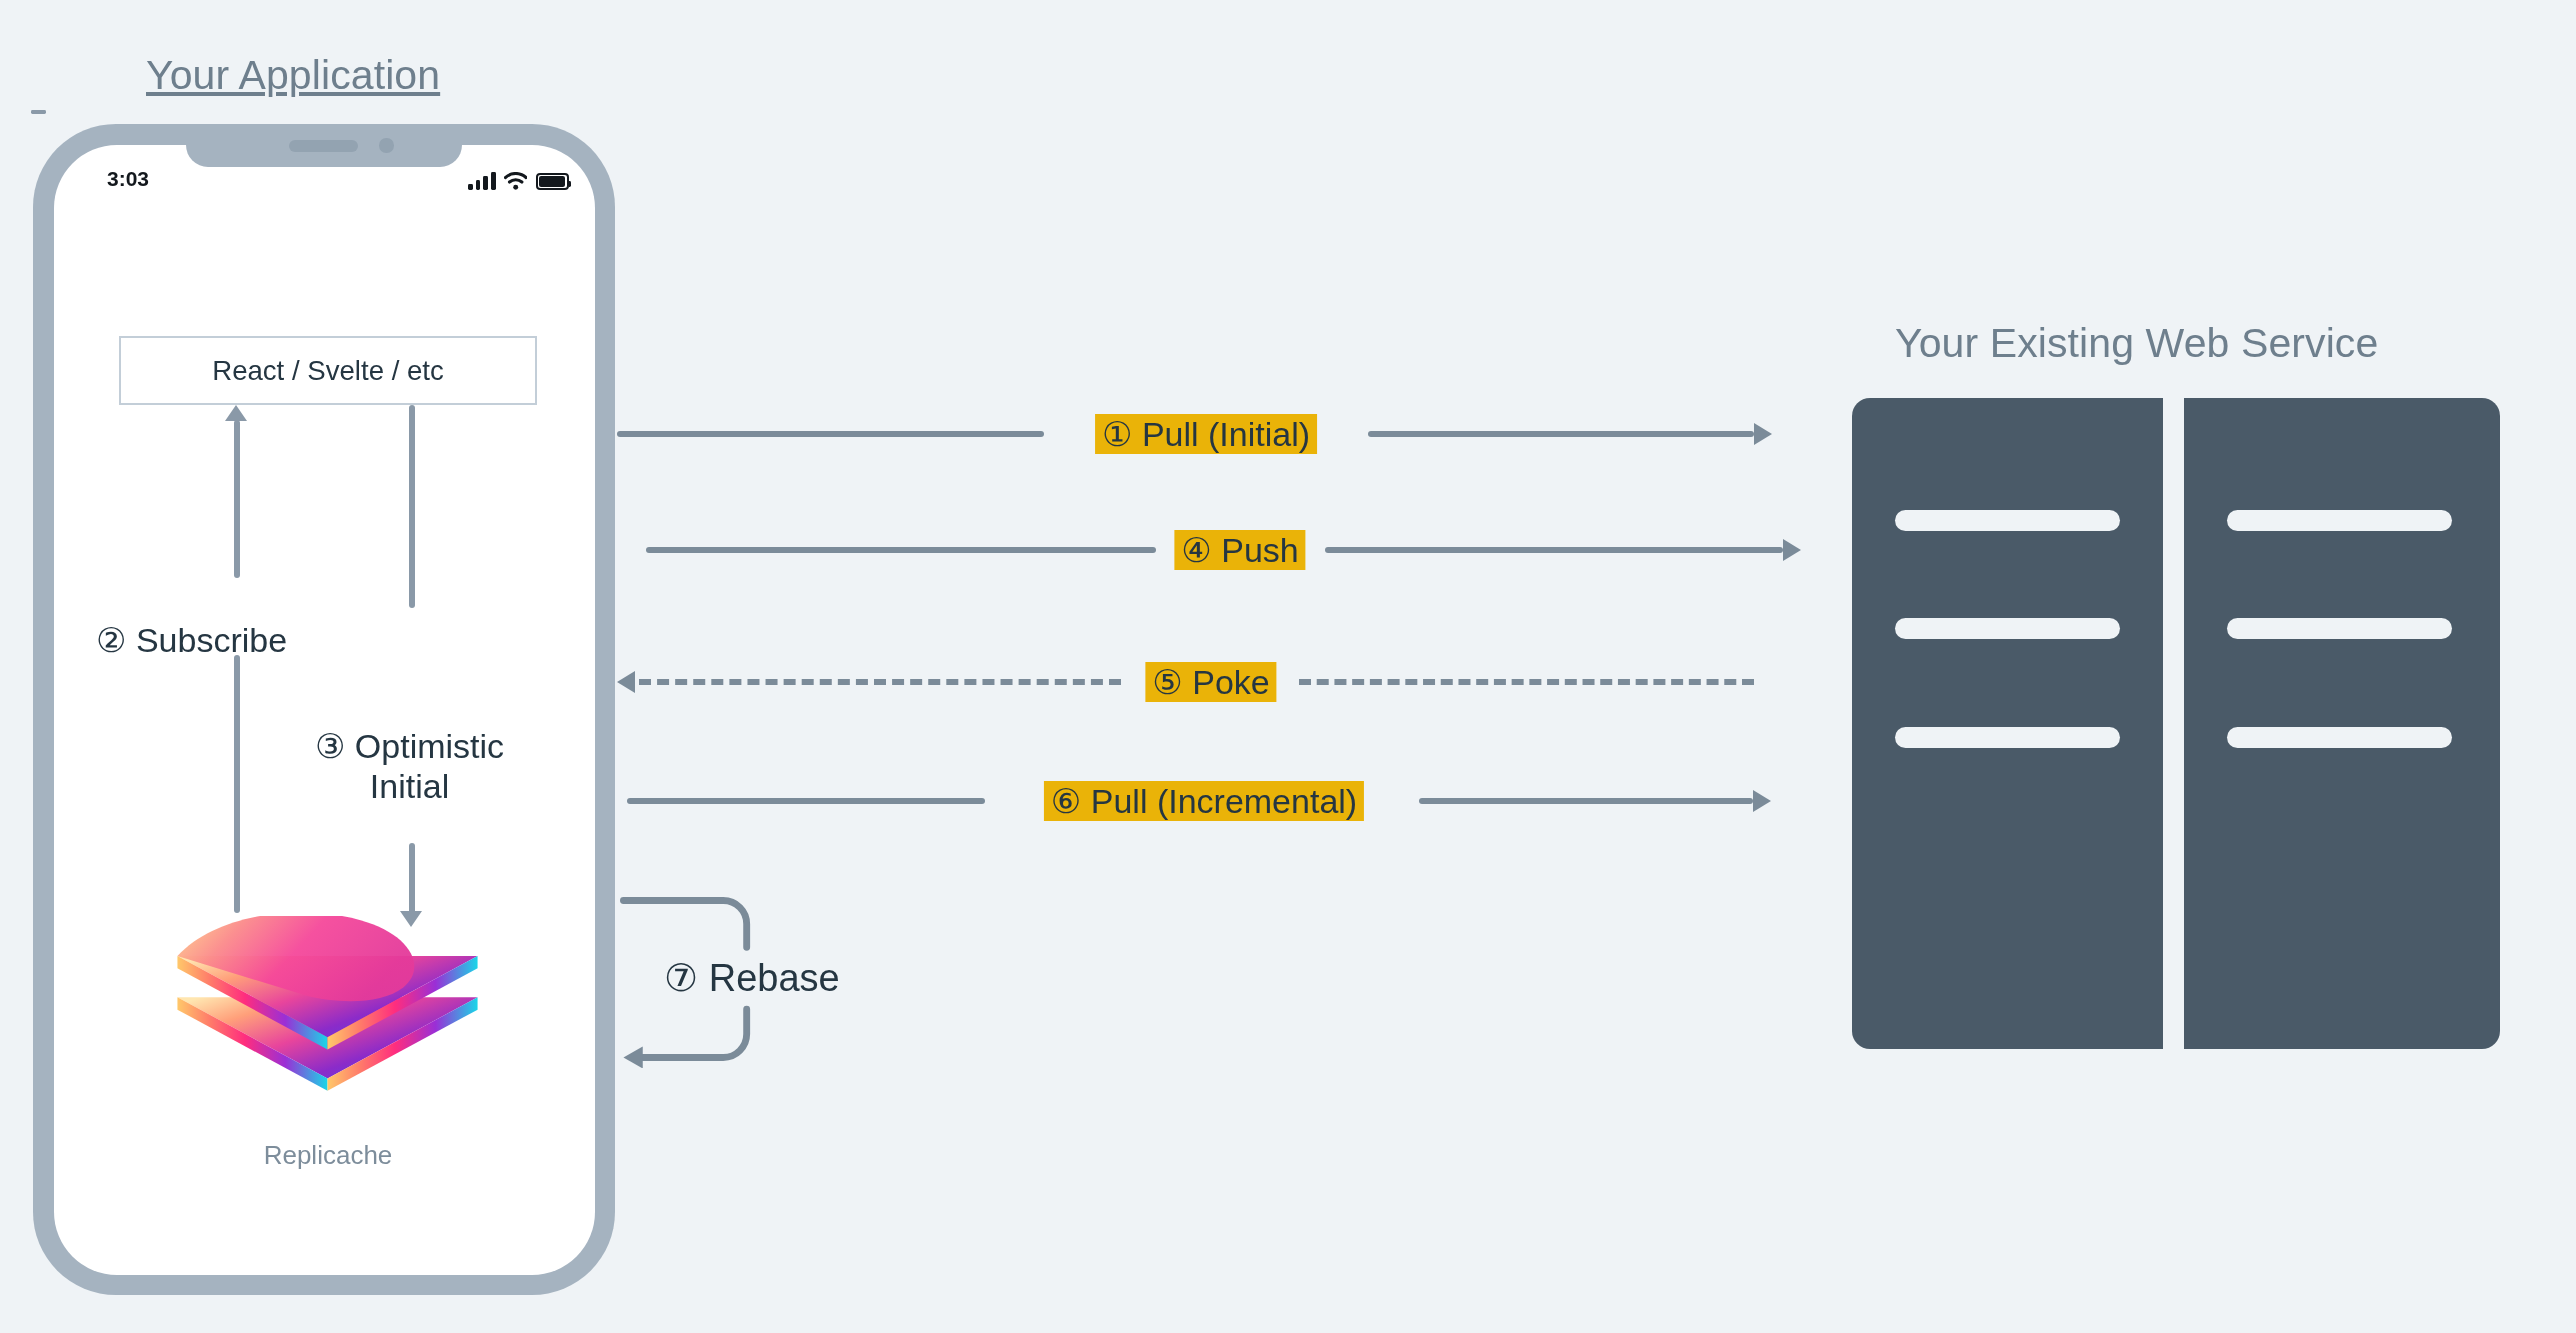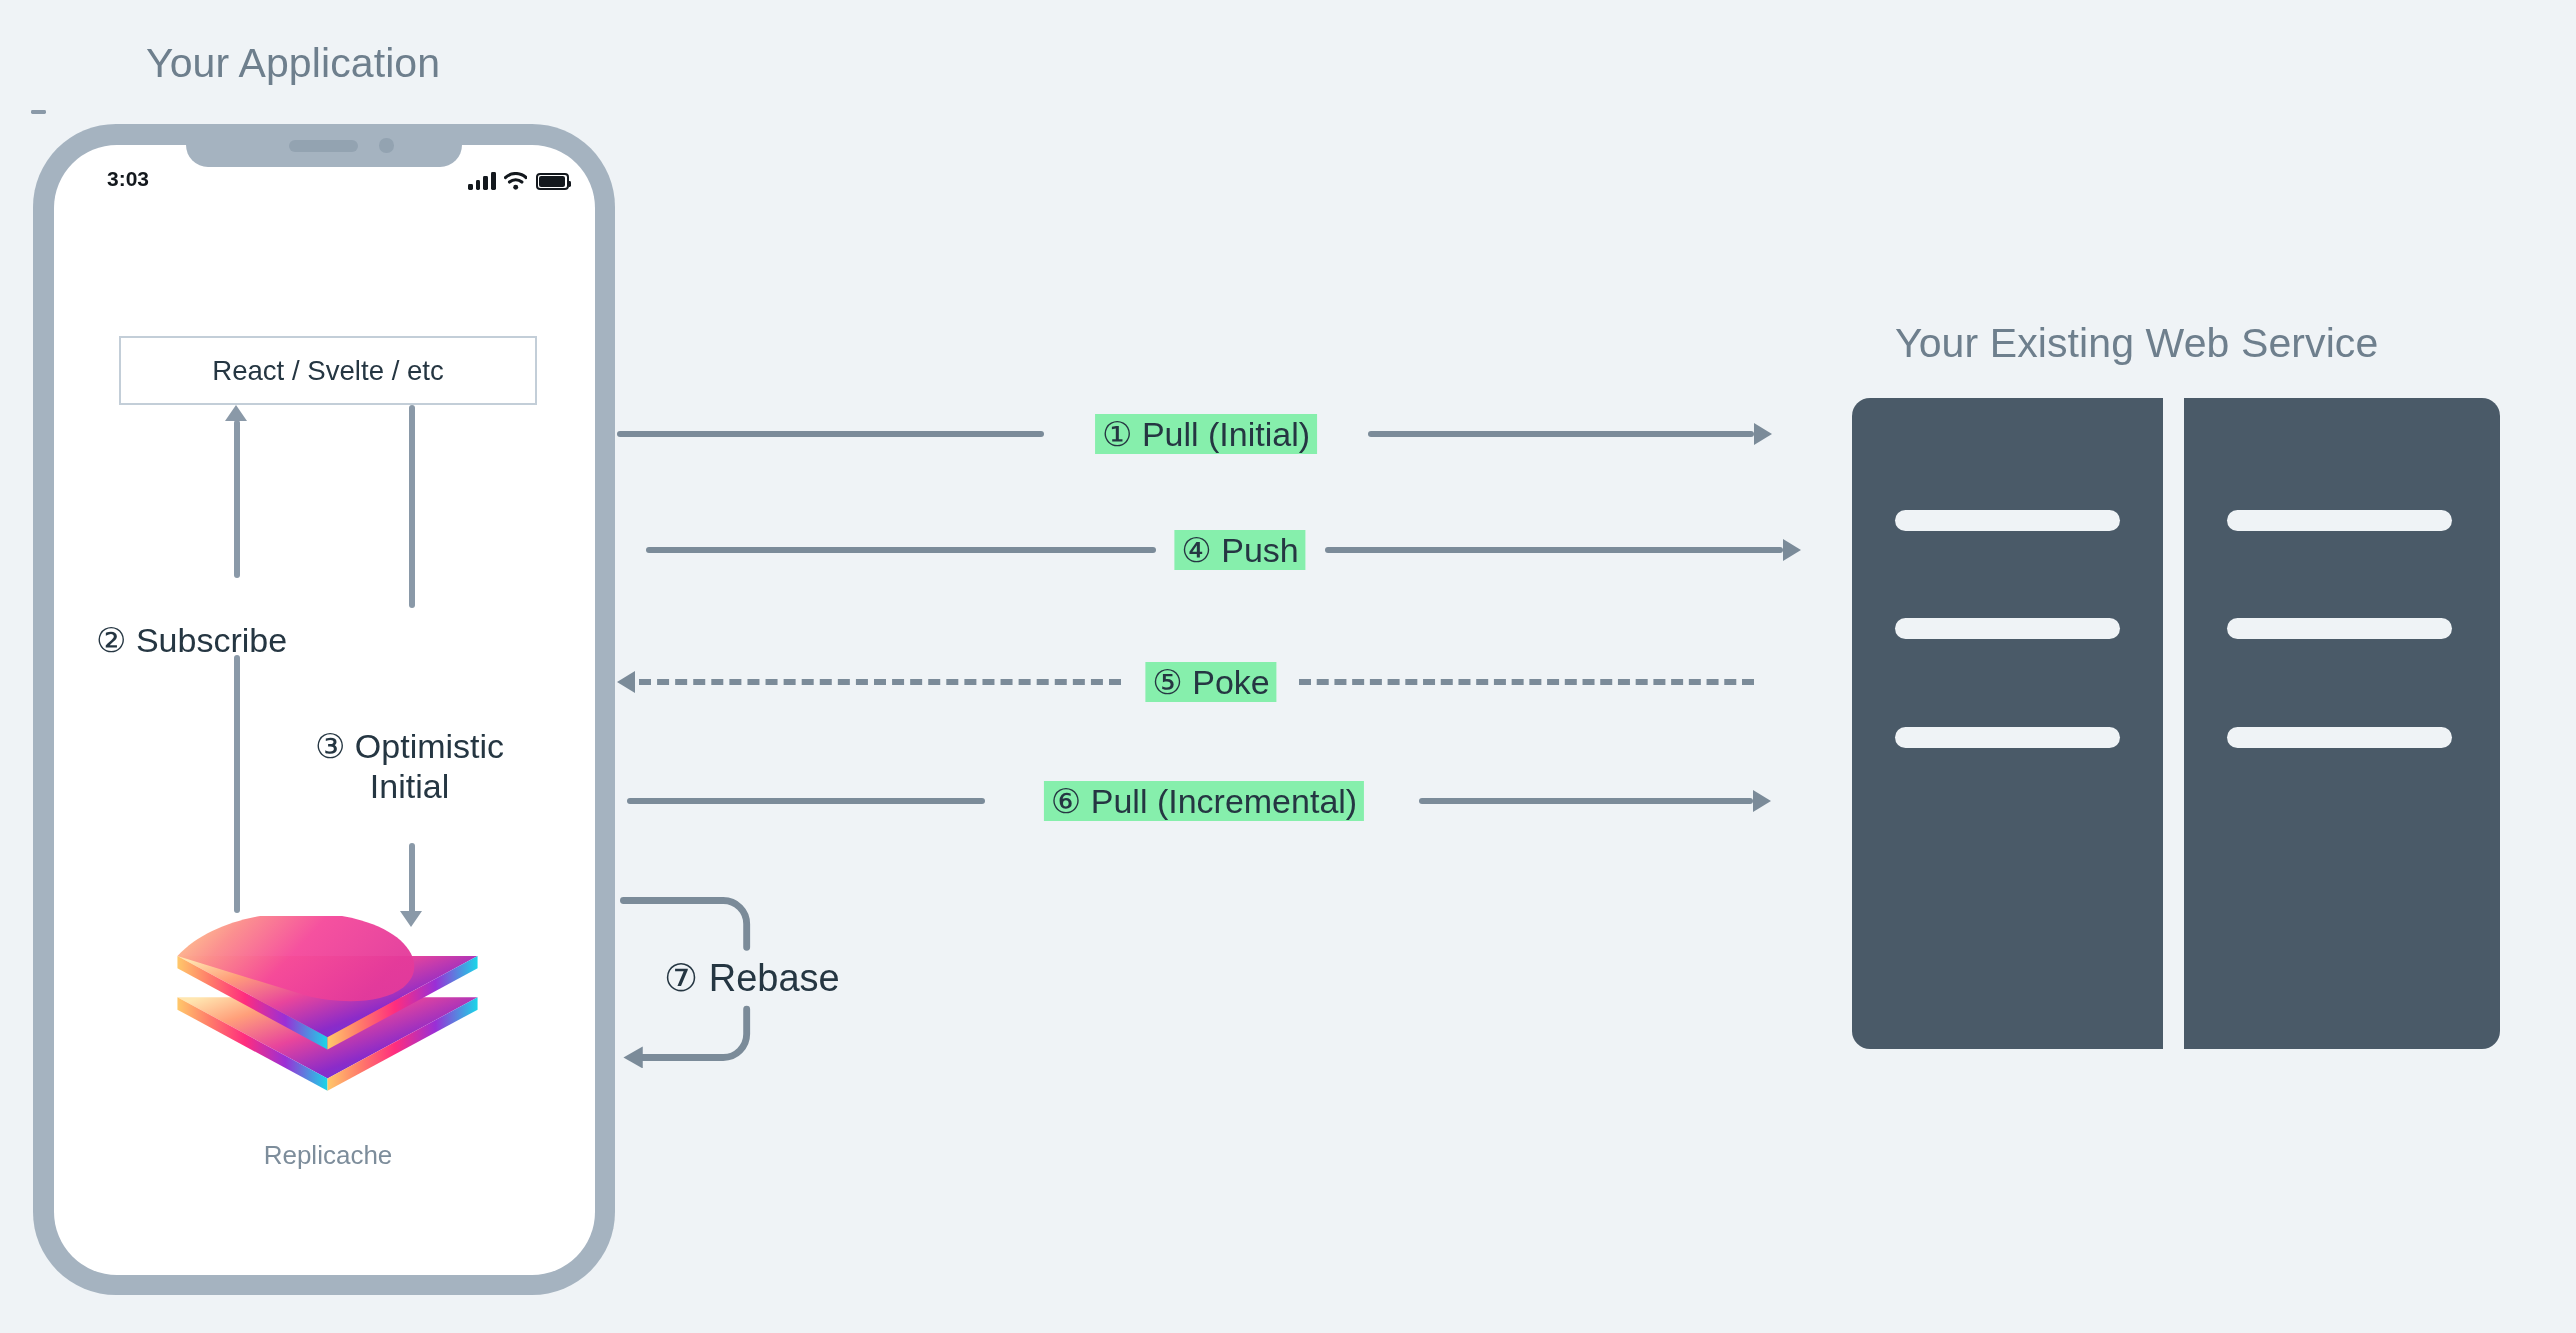--- a/index.html
+++ b/index.html
@@ -22,7 +22,7 @@
     letter-spacing:0.1px;
     white-space:nowrap;
   }
-  #app-title{left:146px;top:40px;}
+  #app-title{left:146px;top:52px;text-decoration:underline;}
   #svc-title{left:1895px;top:320px;}
 
   

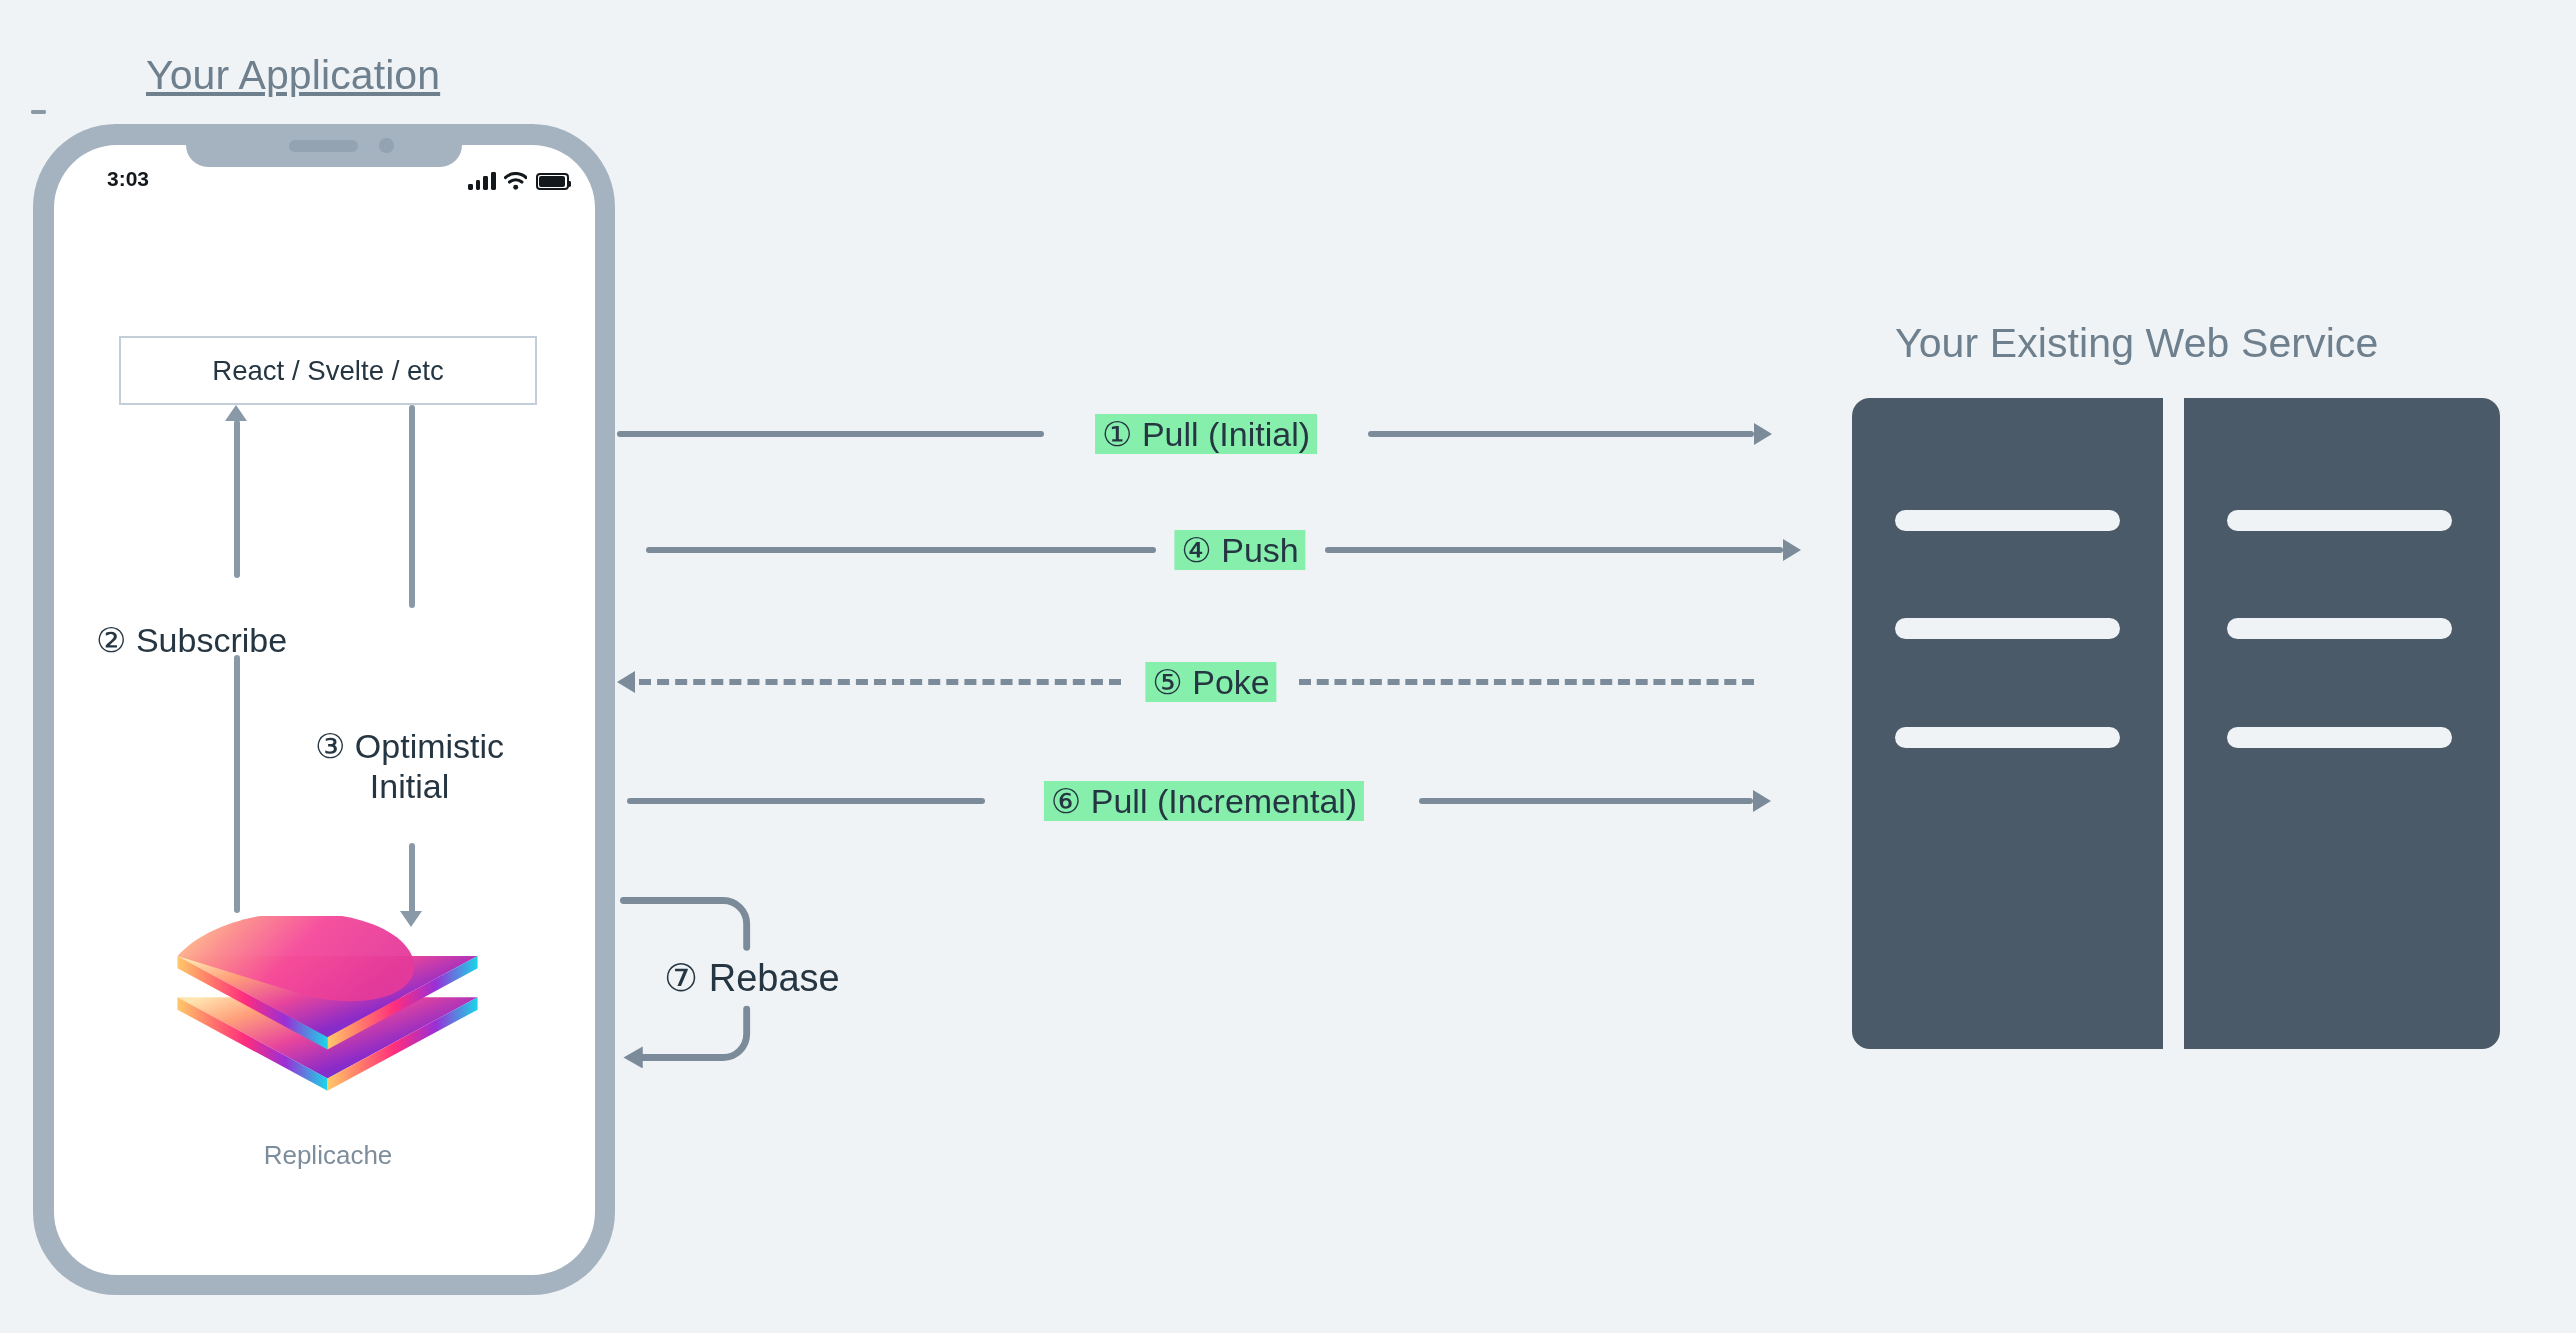--- a/index.html
+++ b/index.html
@@ -200,7 +200,7 @@
     color:#253642;font-size:34px;white-space:nowrap;
     transform:translate(-50%,-50%);
     top:2.8px;
-    background:#86efac;
+    background:#eab308;
     padding:0 6.9px;
   }
 

